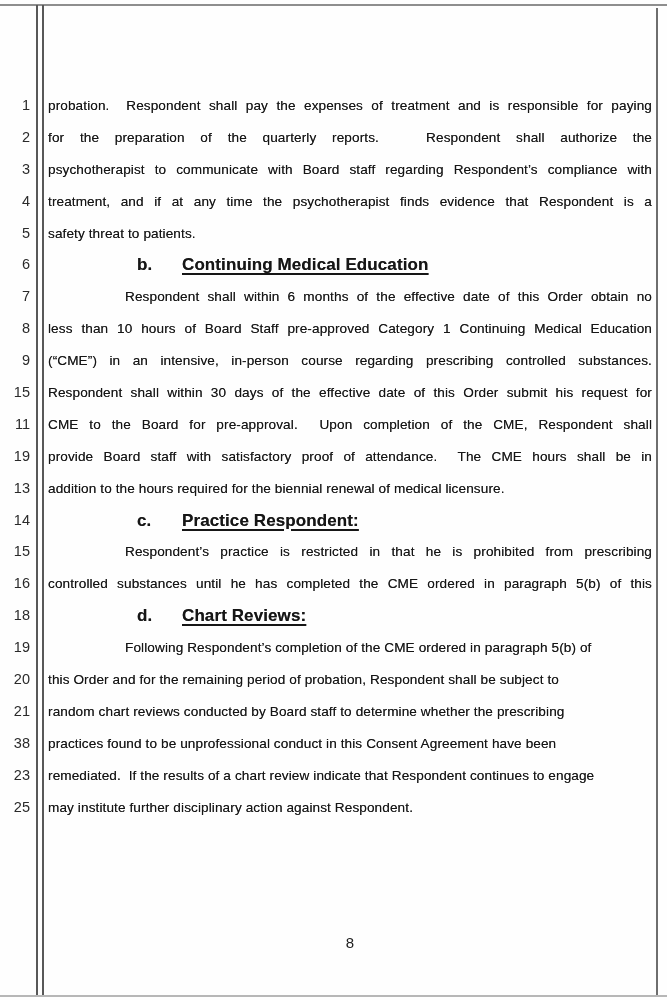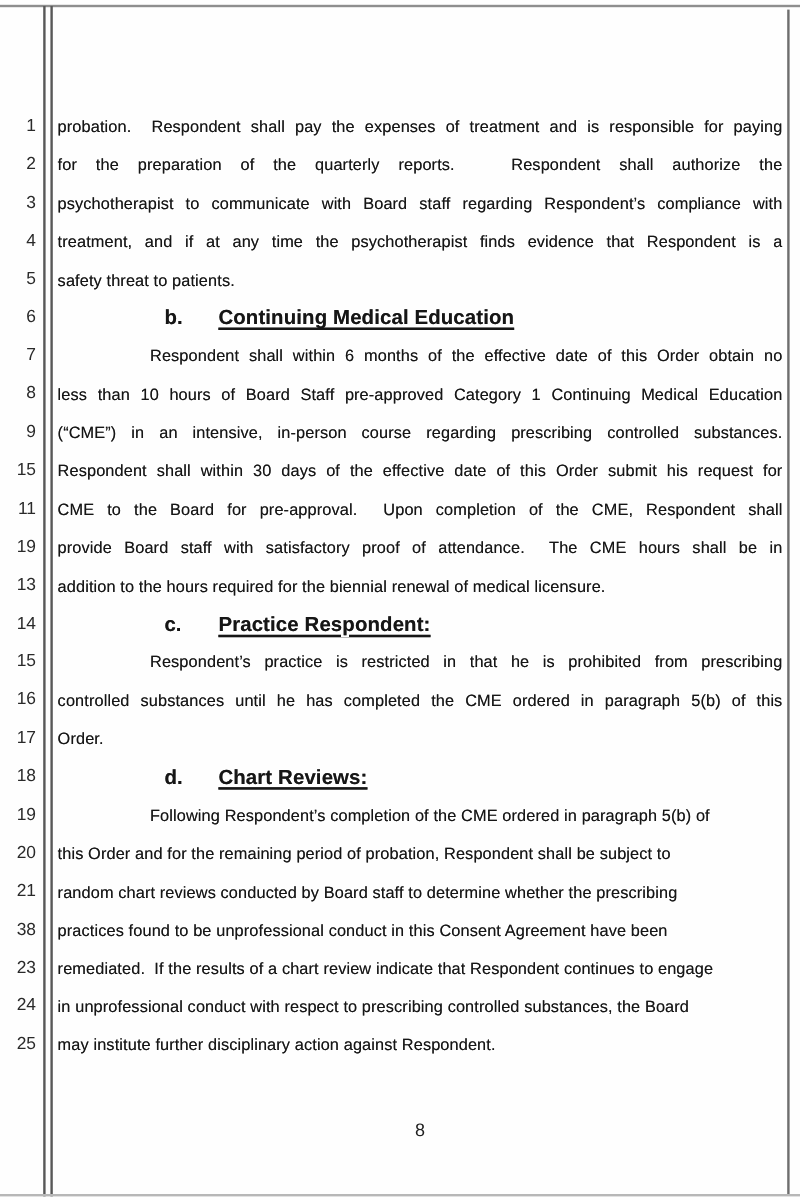--- a/index.html
+++ b/index.html
@@ -154,10 +154,6 @@
     <div class="txt justify">controlled substances until he has completed the CME ordered in paragraph 5(b) of this</div>
   </div>
       <div class="row">
-    <div class="num">17</div>
-    <div class="txt">Order.</div>
-  </div>
-      <div class="row">
     <div class="num">18</div>
     <div class="txt heading"><span class="h-label">d.</span><span class="h-title">Chart Reviews:</span></div>
   </div>

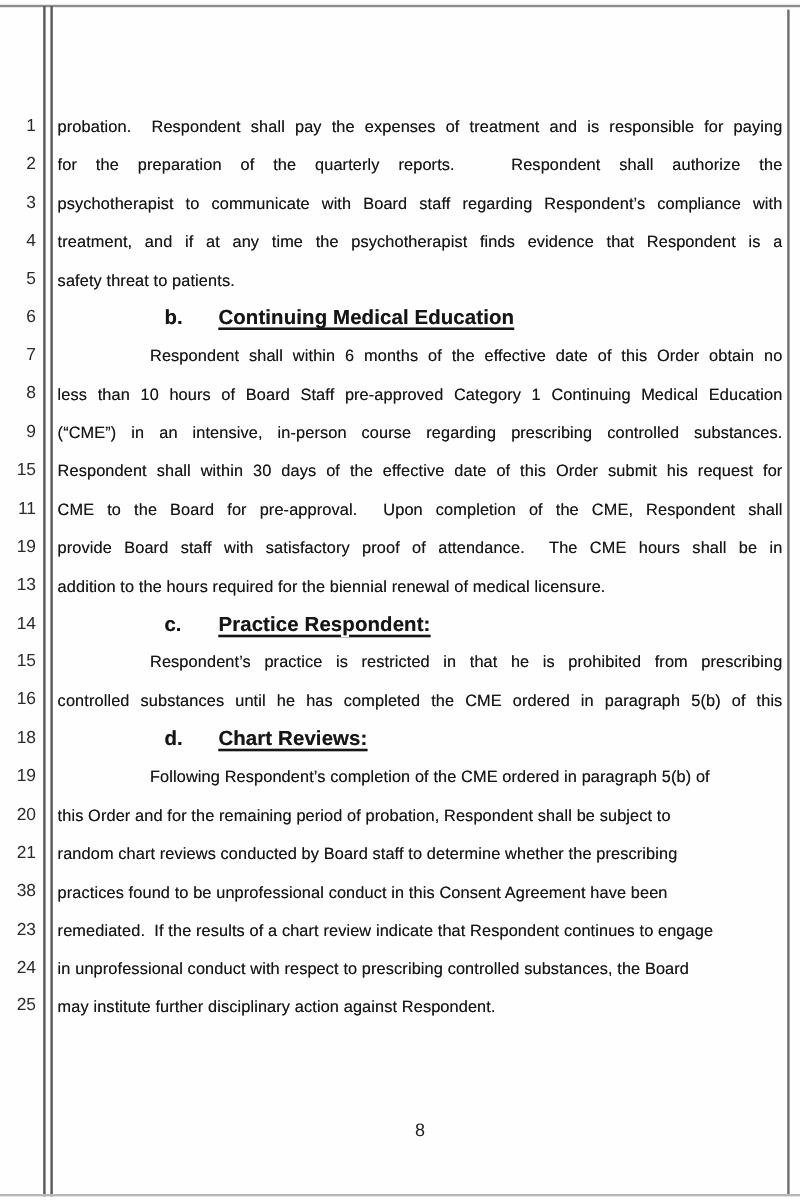--- a/index.html
+++ b/index.html
@@ -178,10 +178,6 @@
     <div class="txt">remediated.&nbsp; If the results of a chart review indicate that Respondent continues to engage</div>
   </div>
       <div class="row">
-    <div class="num">24</div>
-    <div class="txt">in unprofessional conduct with respect to prescribing controlled substances, the Board</div>
-  </div>
-      <div class="row">
     <div class="num">25</div>
     <div class="txt">may institute further disciplinary action against Respondent.</div>
   </div>

